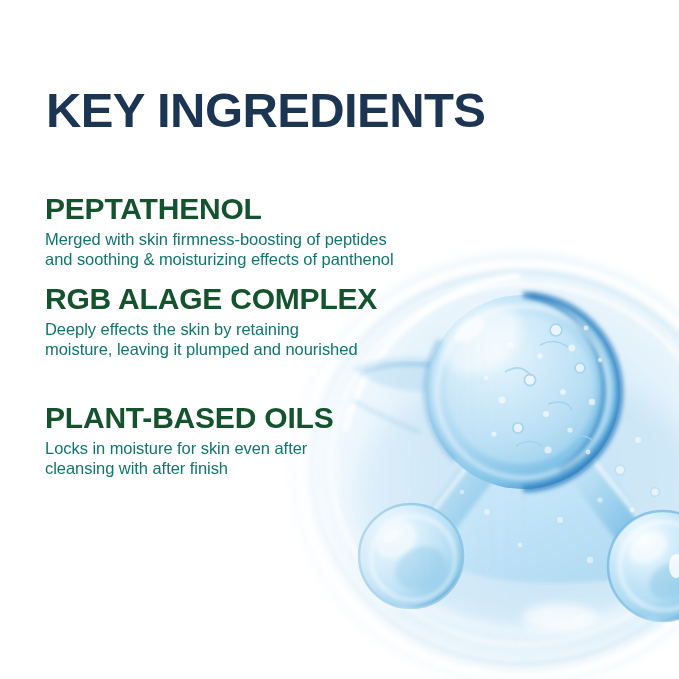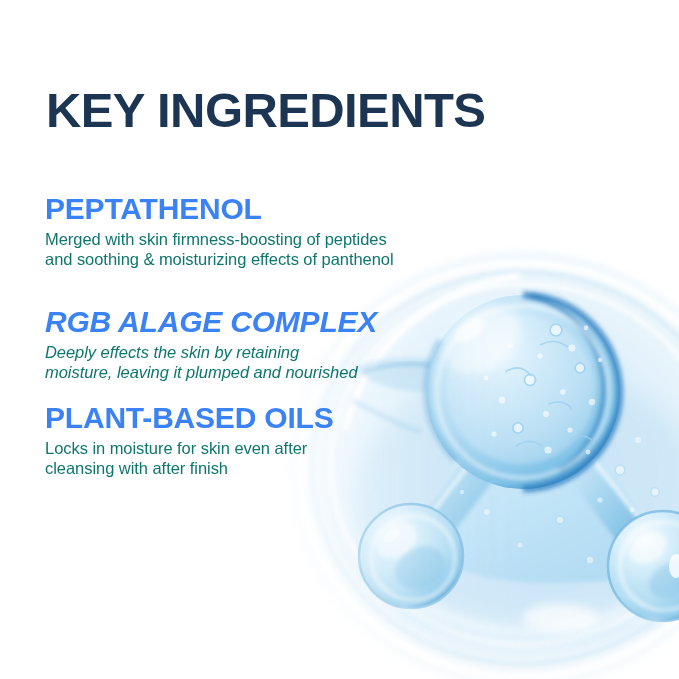--- a/index.html
+++ b/index.html
@@ -67,7 +67,7 @@
     font-weight: 700;
     letter-spacing: -0.2px;
     line-height: 1.05;
-    color: #3b82f6;
+    color: #14532d;
     white-space: nowrap;
   }
 

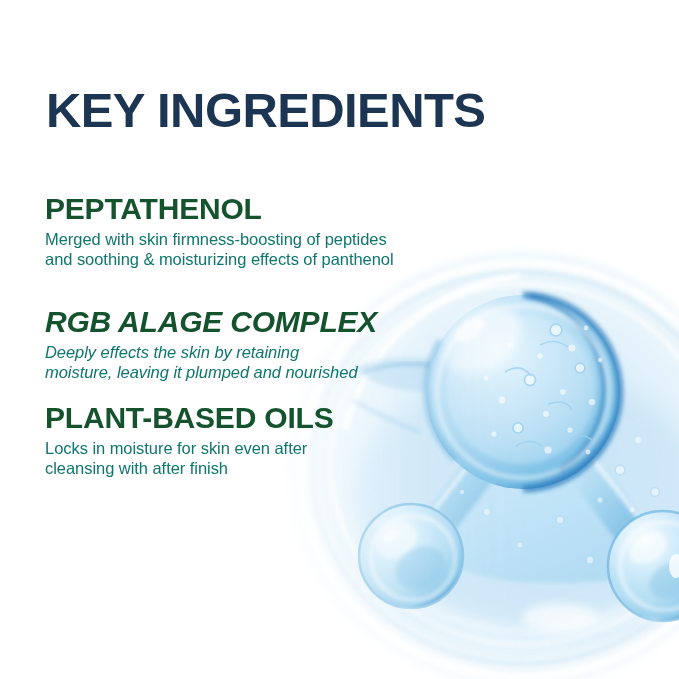--- a/index.html
+++ b/index.html
@@ -58,7 +58,7 @@
     width: 420px;
   }
   #block-0 { top: 193px; }
-  #block-1 { top: 306px; font-style: italic; }
+  #block-1 { top: 283px; }
   #block-2 { top: 402px; }
 
   .ingredient-name {

